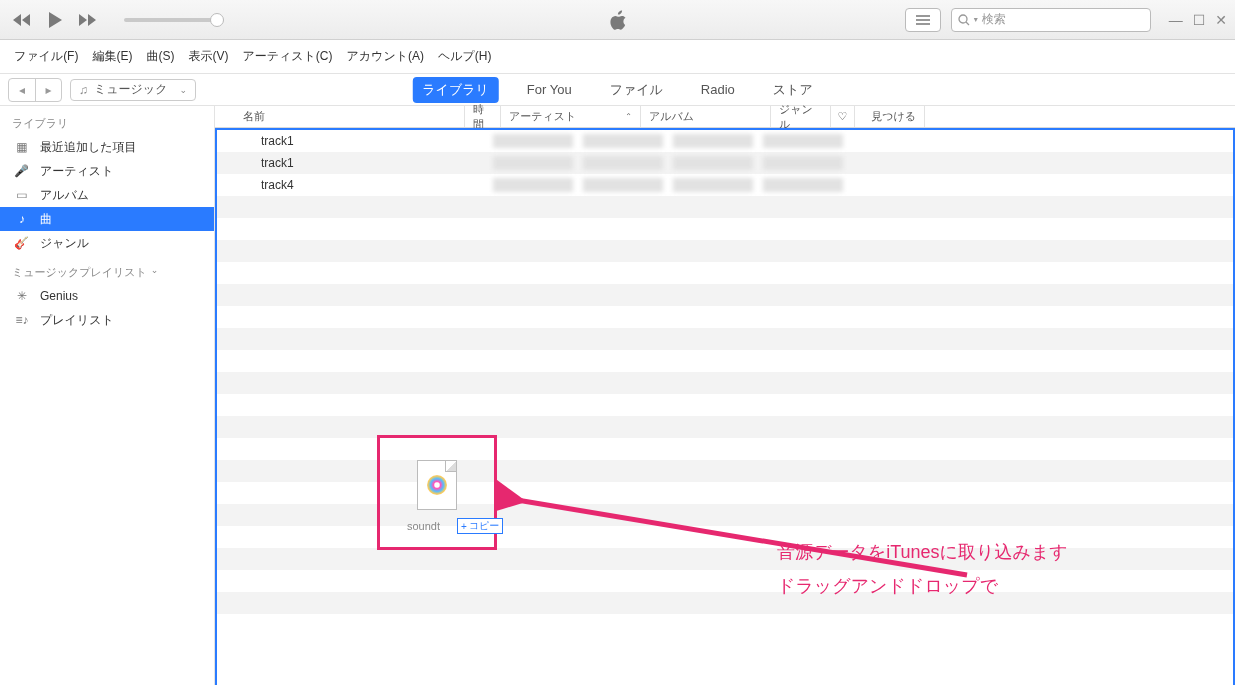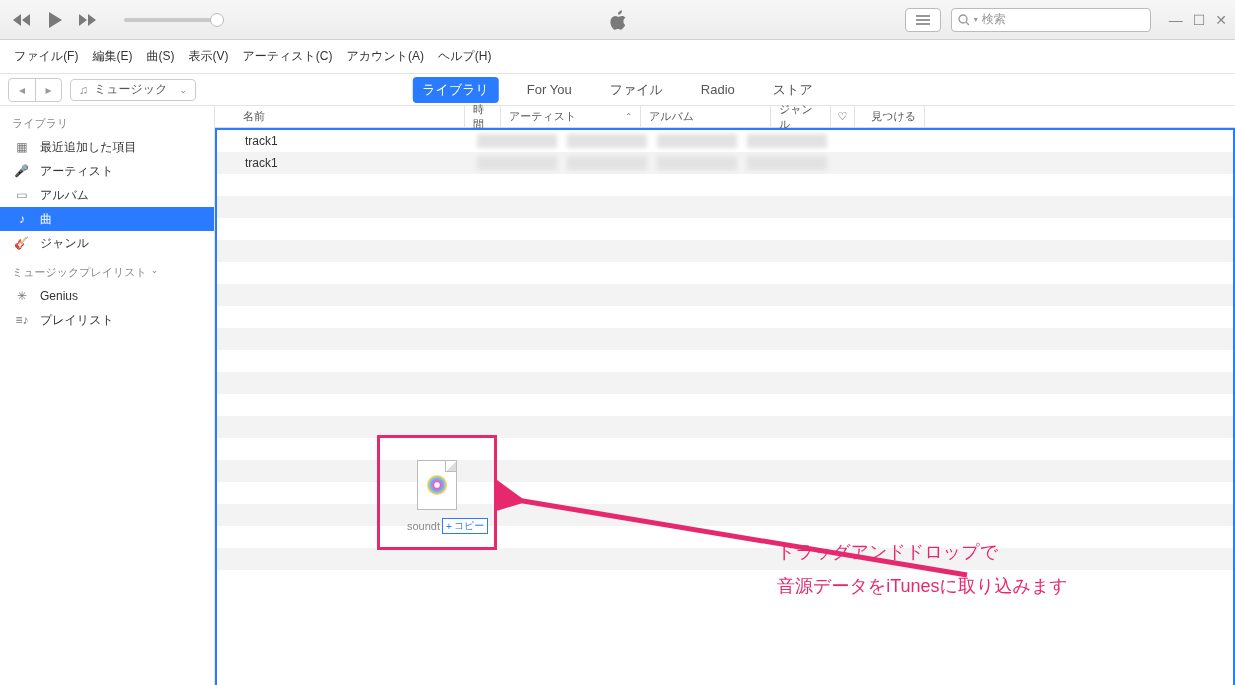--- a/index.html
+++ b/index.html
@@ -63,7 +63,7 @@
 .rows { position: relative; }
 .row { height: 22px; display: flex; align-items: center; font-size: 12px; color: #333; }
 .row:nth-child(even) { background: #f3f3f3; }
-.row .cell-name { width: 250px; padding-left: 28px; }
+.row .cell-name { width: 250px; padding-left: 28px; margin-left: 16px; }
 .blur { width: 80px; height: 14px; background: #e2e2e2; margin-left: 10px; filter: blur(2px); }
 
 

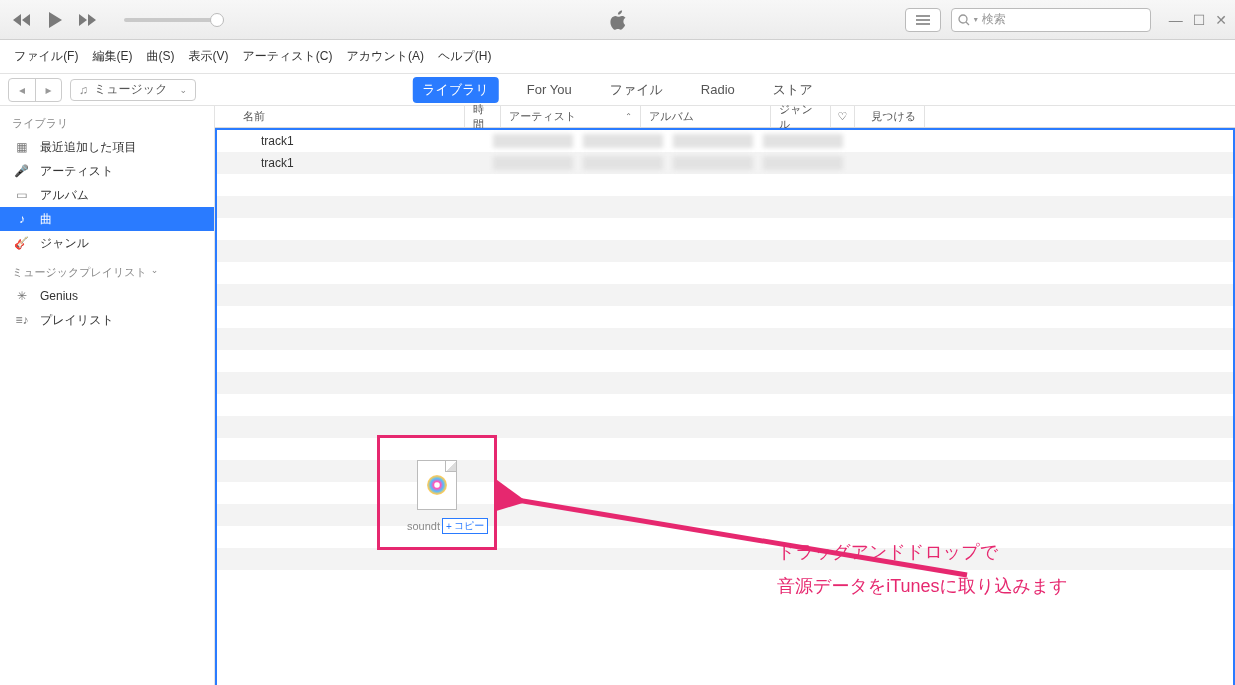--- a/index.html
+++ b/index.html
@@ -230,6 +230,13 @@
             <div class="blur"></div>
             <div class="blur"></div>
           </div>
+          <div class="row">
+            <div class="cell-name">track4</div>
+            <div class="blur"></div>
+            <div class="blur"></div>
+            <div class="blur"></div>
+            <div class="blur"></div>
+          </div>
           <div class="row"></div>
           <div class="row"></div>
           <div class="row"></div>

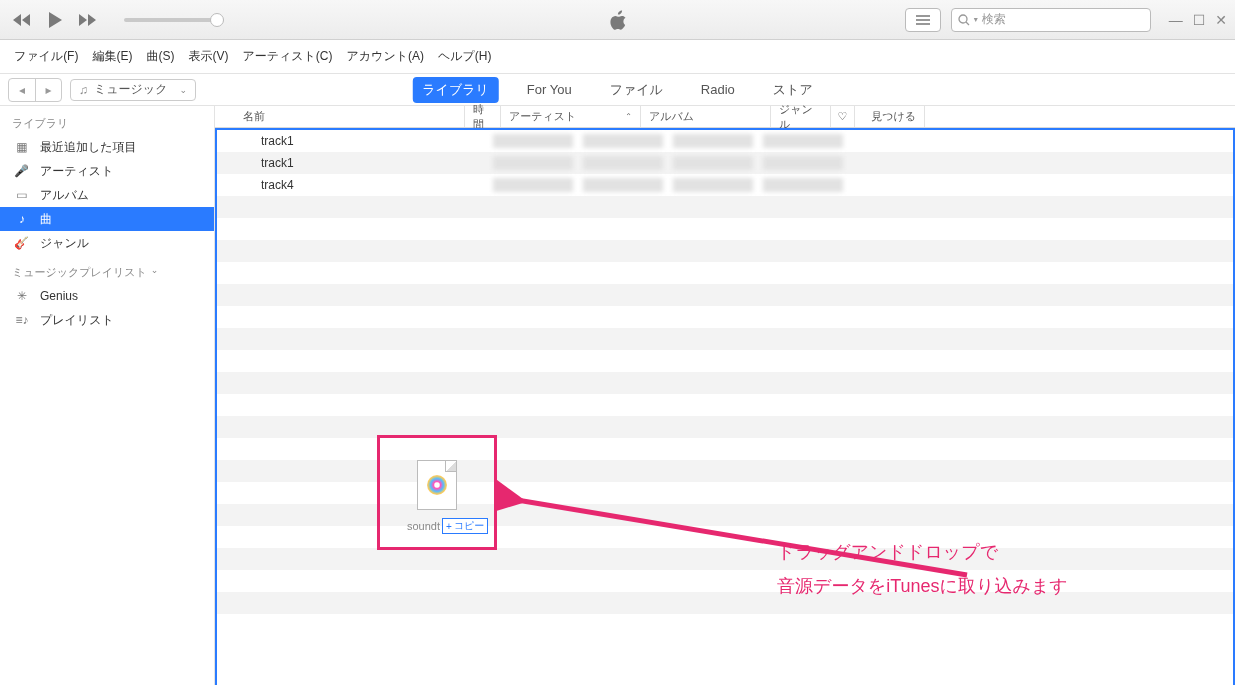--- a/index.html
+++ b/index.html
@@ -71,7 +71,7 @@
 .drag-file { position: absolute; left: 200px; top: 330px; width: 40px; height: 50px; background: #fff; border: 1px solid #bbb; display: flex; align-items: center; justify-content: center; }
 .drag-file::before { content: ""; position: absolute; top: 0; right: 0; width: 10px; height: 10px; background: linear-gradient(135deg, #fff 50%, #ddd 50%); border-left: 1px solid #bbb; border-bottom: 1px solid #bbb; }
 .drag-file .disc { width: 20px; height: 20px; border-radius: 50%; background: radial-gradient(circle, #fff 15%, #f5b 25%, #5bf 45%, #fc5 65%, #ddd 80%); }
-.drag-label { position: absolute; left: 190px; top: 388px; font-size: 11px; color: #888; display: flex; align-items: center; gap: 2px; }
+.drag-label { position: absolute; left: 190px; top: 388px; font-size: 11px; color: #888; display: flex; align-items: center; gap: 17px; }
 .copy-badge { background: #fff; border: 1px solid #2a7bff; color: #2a7bff; font-size: 10px; padding: 0 3px; display: inline-flex; align-items: center; gap: 2px; }
 
 

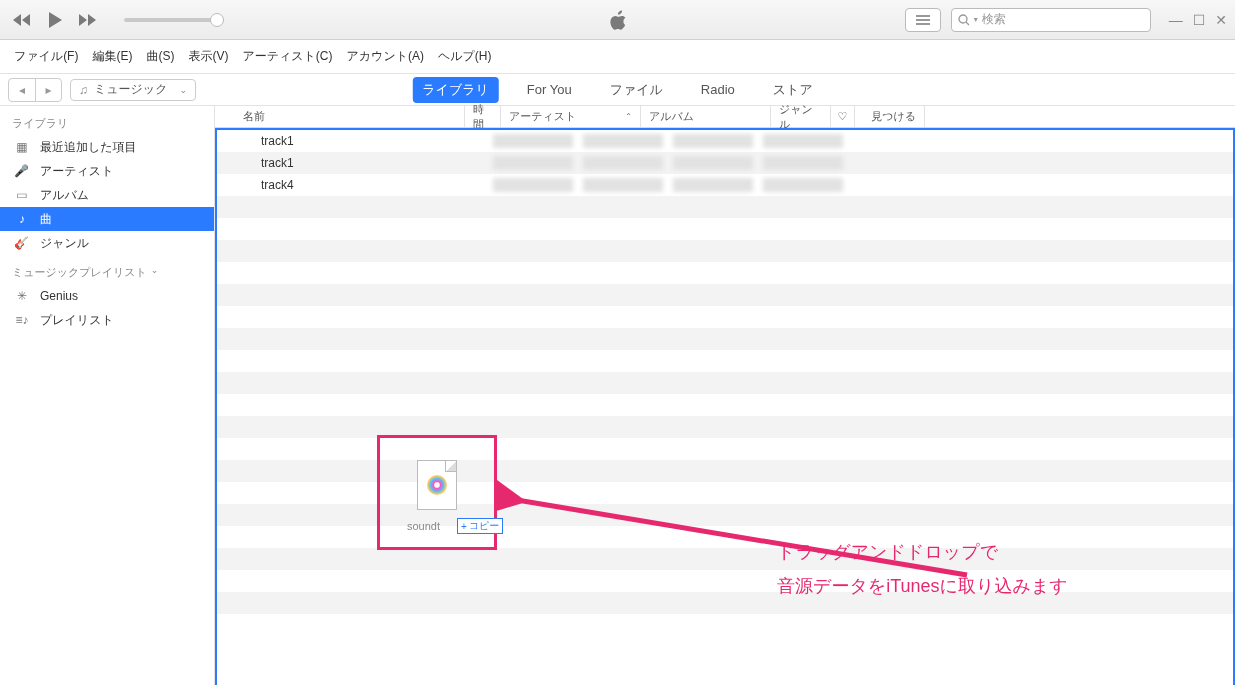--- a/index.html
+++ b/index.html
@@ -279,8 +279,8 @@
         <line x1="470" y1="95" x2="20" y2="20" stroke="#e6286f" stroke-width="5" marker-end="url(#ah)"></line>
       </svg>
       <div class="anno-text">
+        <div>音源データをiTunesに取り込みます</div>
         <div>ドラッグアンドドロップで</div>
-        <div>音源データをiTunesに取り込みます</div>
       </div>
     </div>
   </div>

